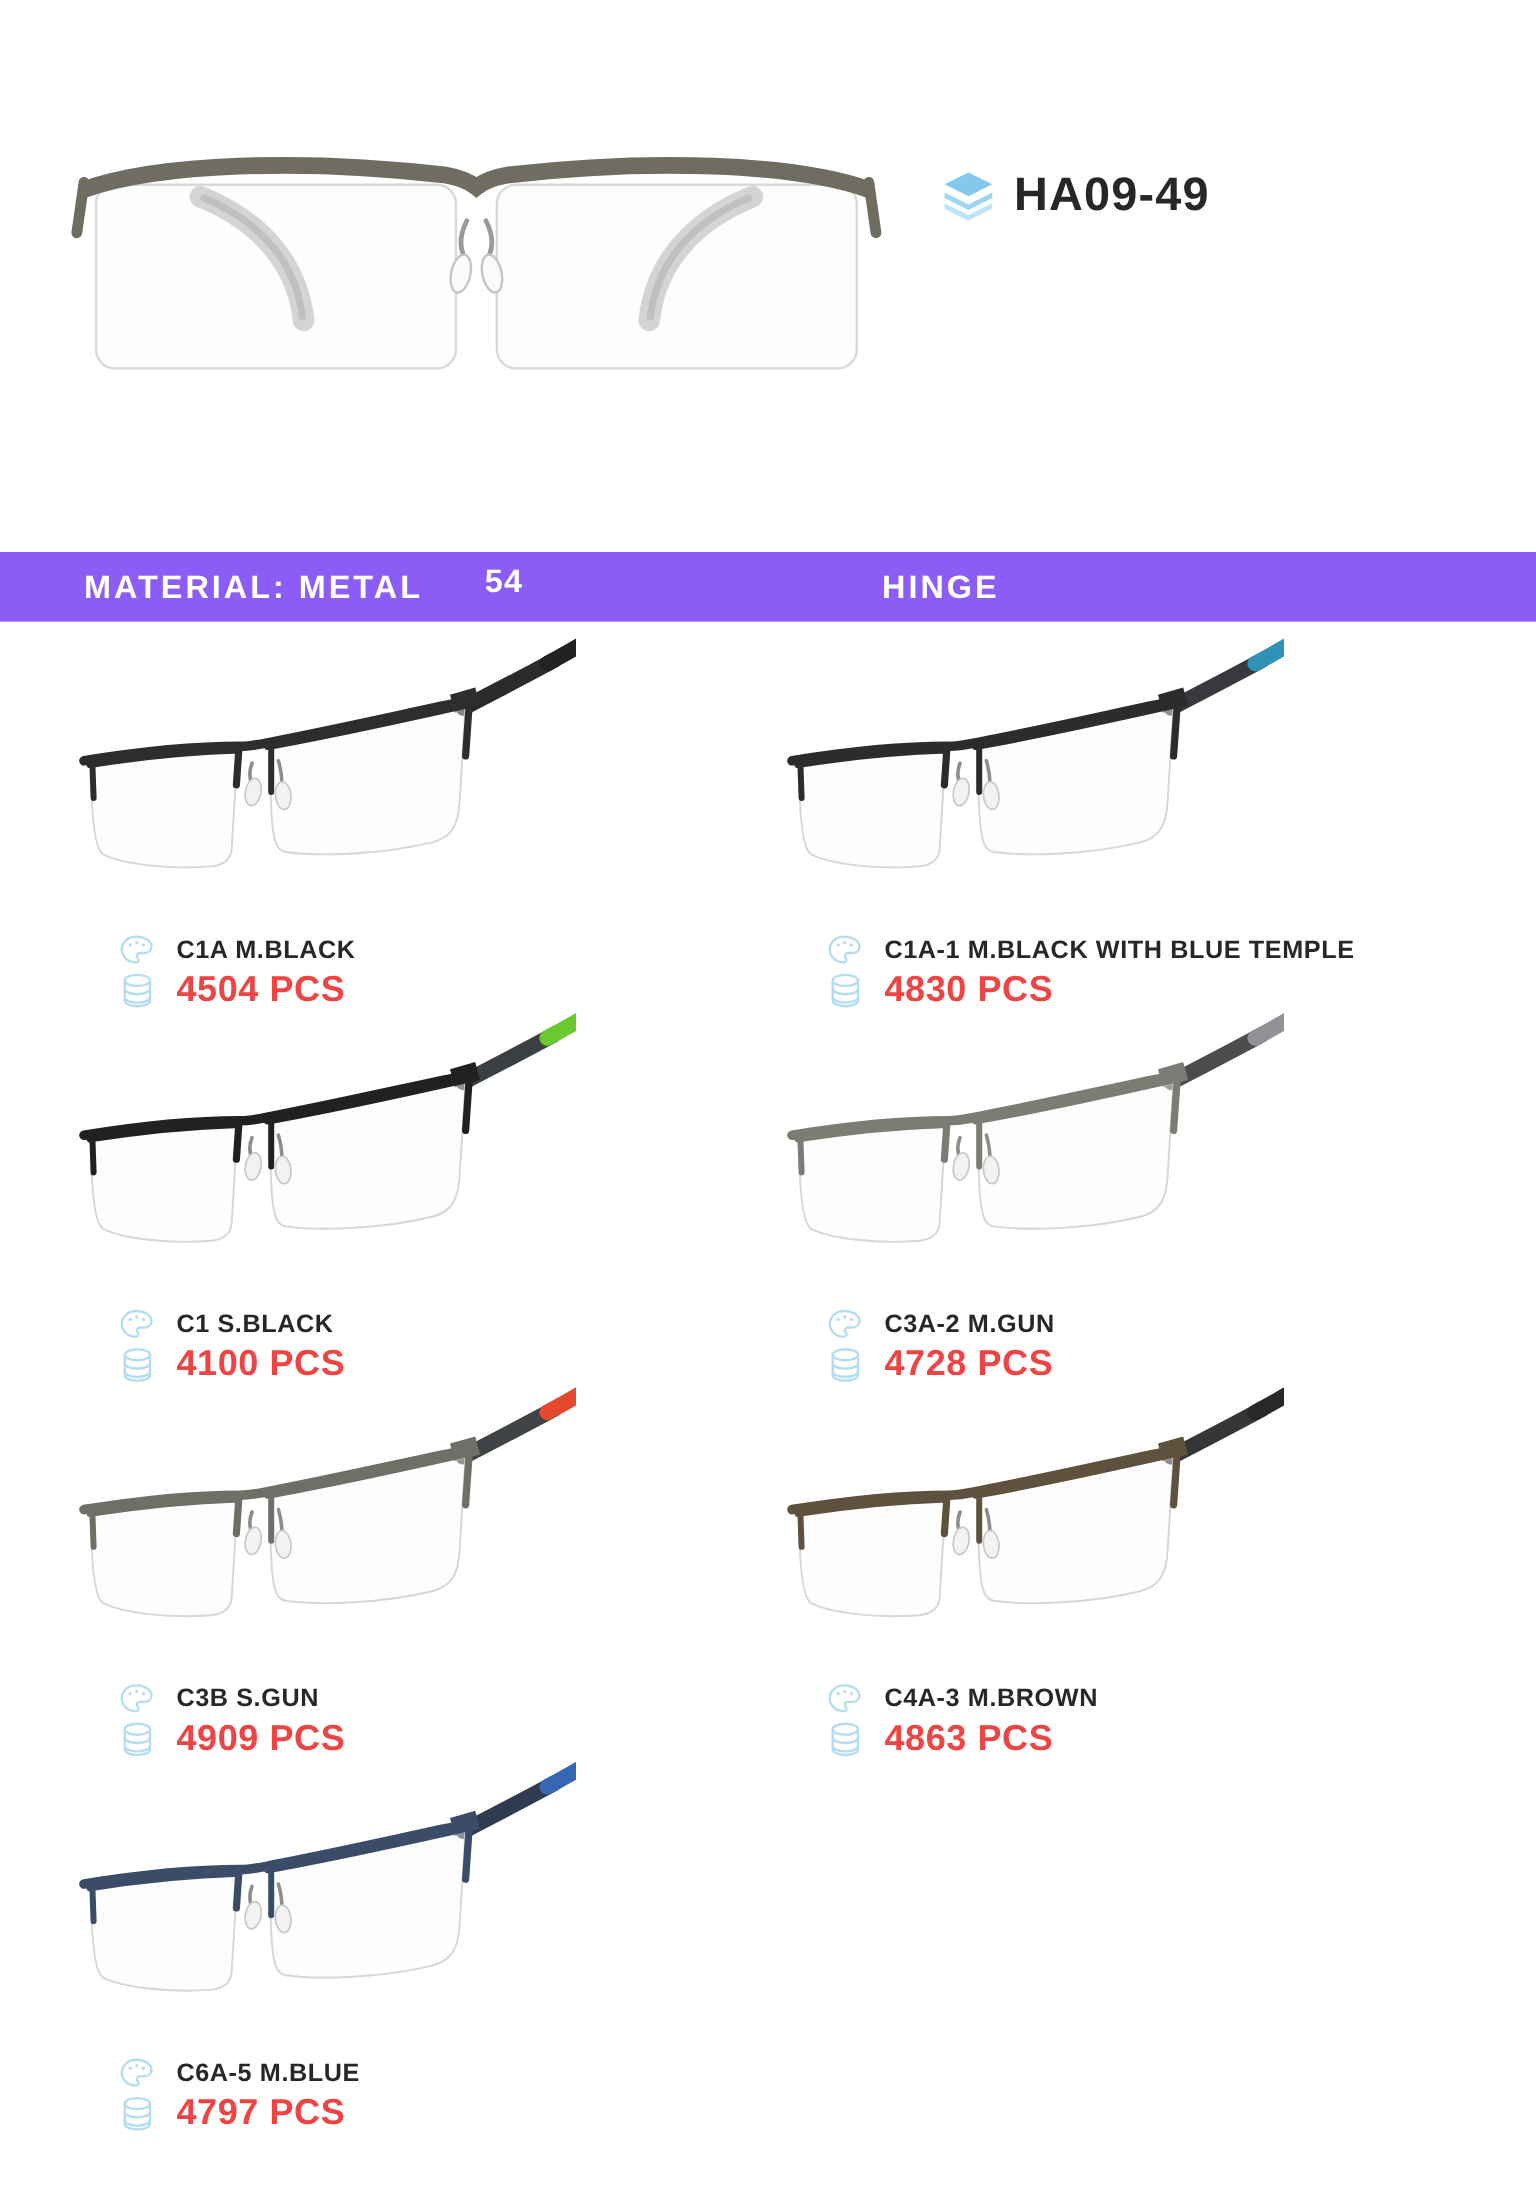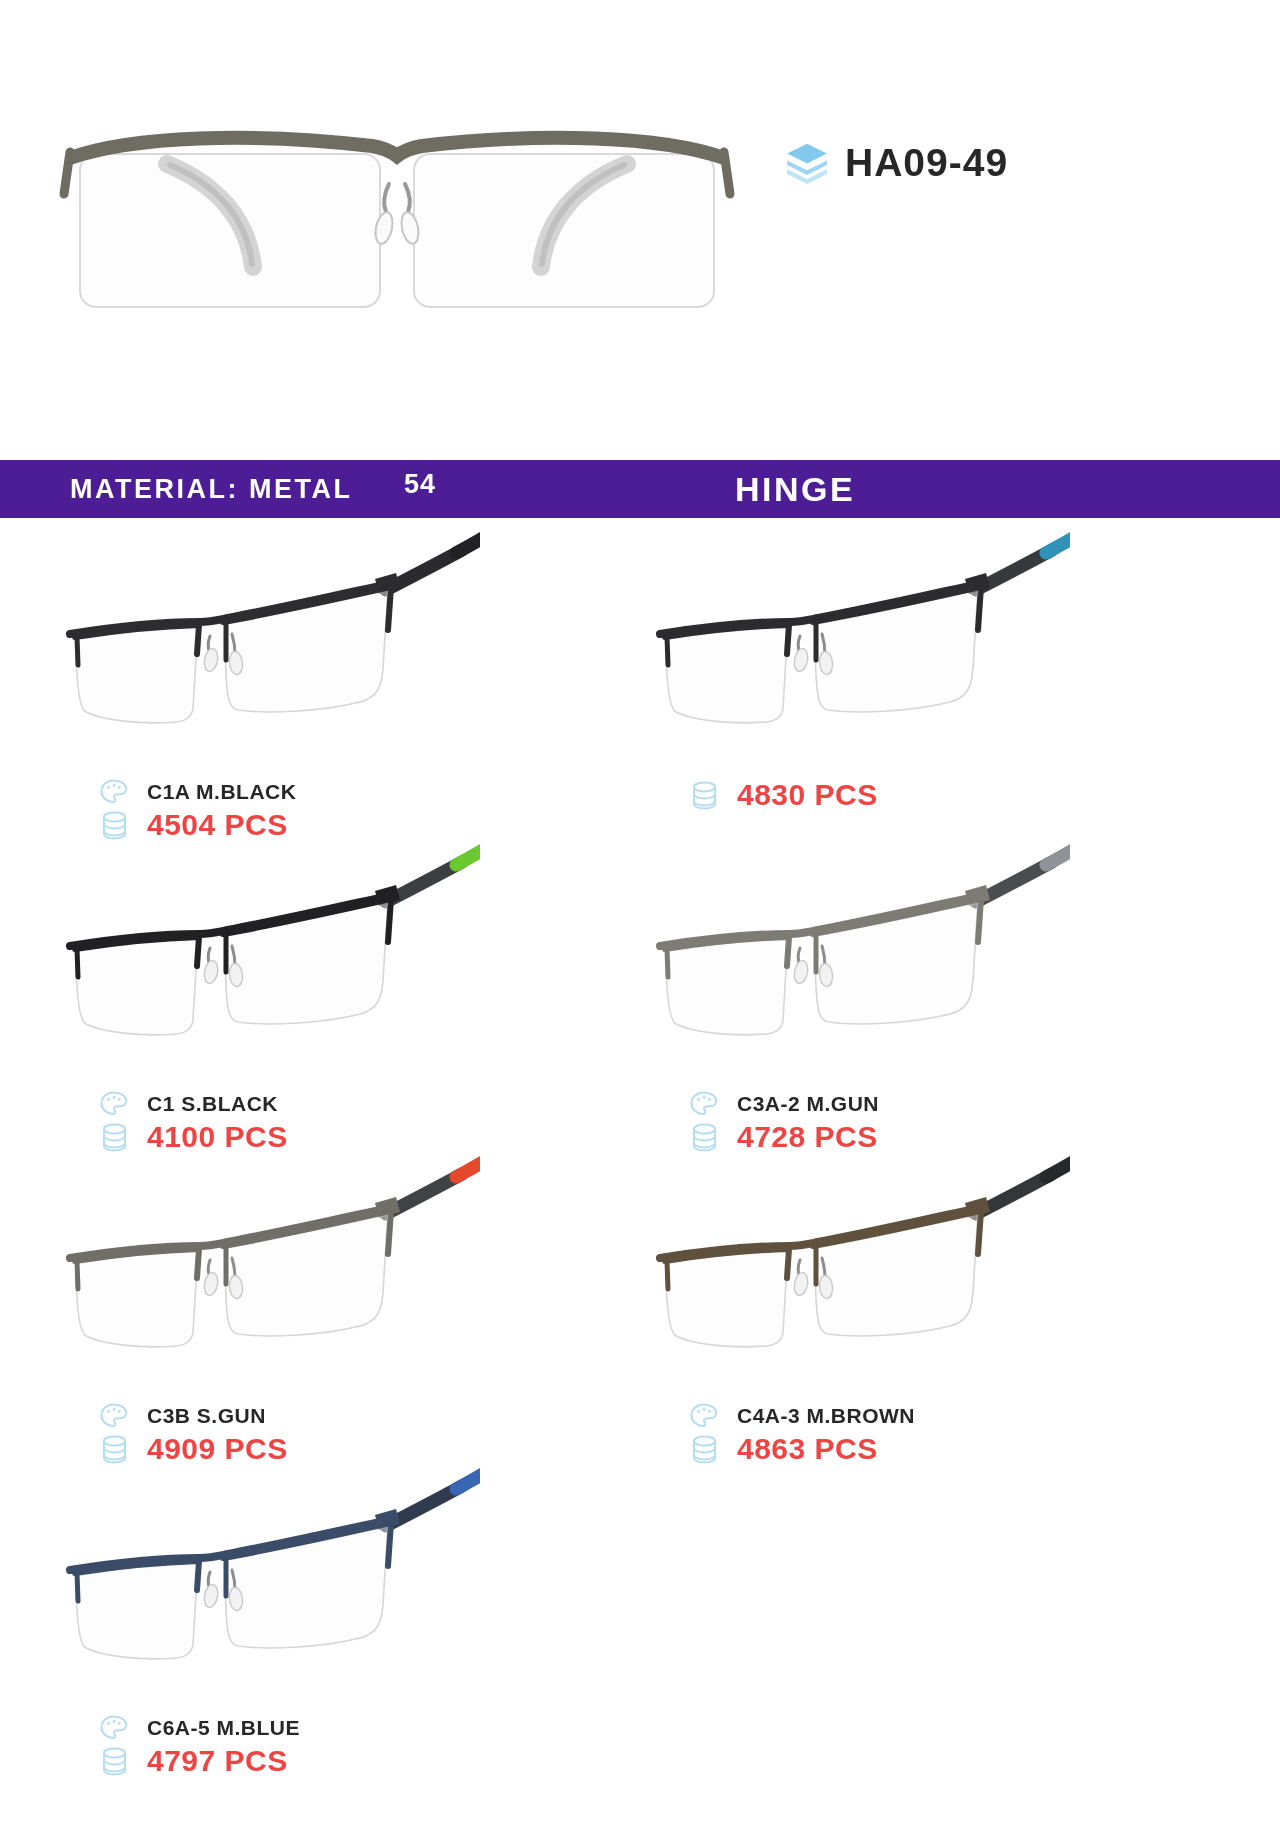--- a/index.html
+++ b/index.html
@@ -18,7 +18,7 @@
   .model-text { font-size:39px; font-weight:700; letter-spacing:1px; color:#272727; }
 
   
-  .banner { position:absolute; left:0; top:460px; width:1280px; height:58px; background:#4c1d95; color:#ffffff; }
+  .banner { position:absolute; left:0; top:460px; width:1280px; height:58px; background:#8b5cf6; color:#ffffff; }
   .banner .seg { position:absolute; top:0; height:58px; display:flex; align-items:center; }
   .b-material { left:70px;  font-size:27px; font-weight:700; letter-spacing:2.5px; }
   .b-dims     { left:396px; font-size:27px; font-weight:700; gap:9px; letter-spacing:1px;flex-direction:column; }

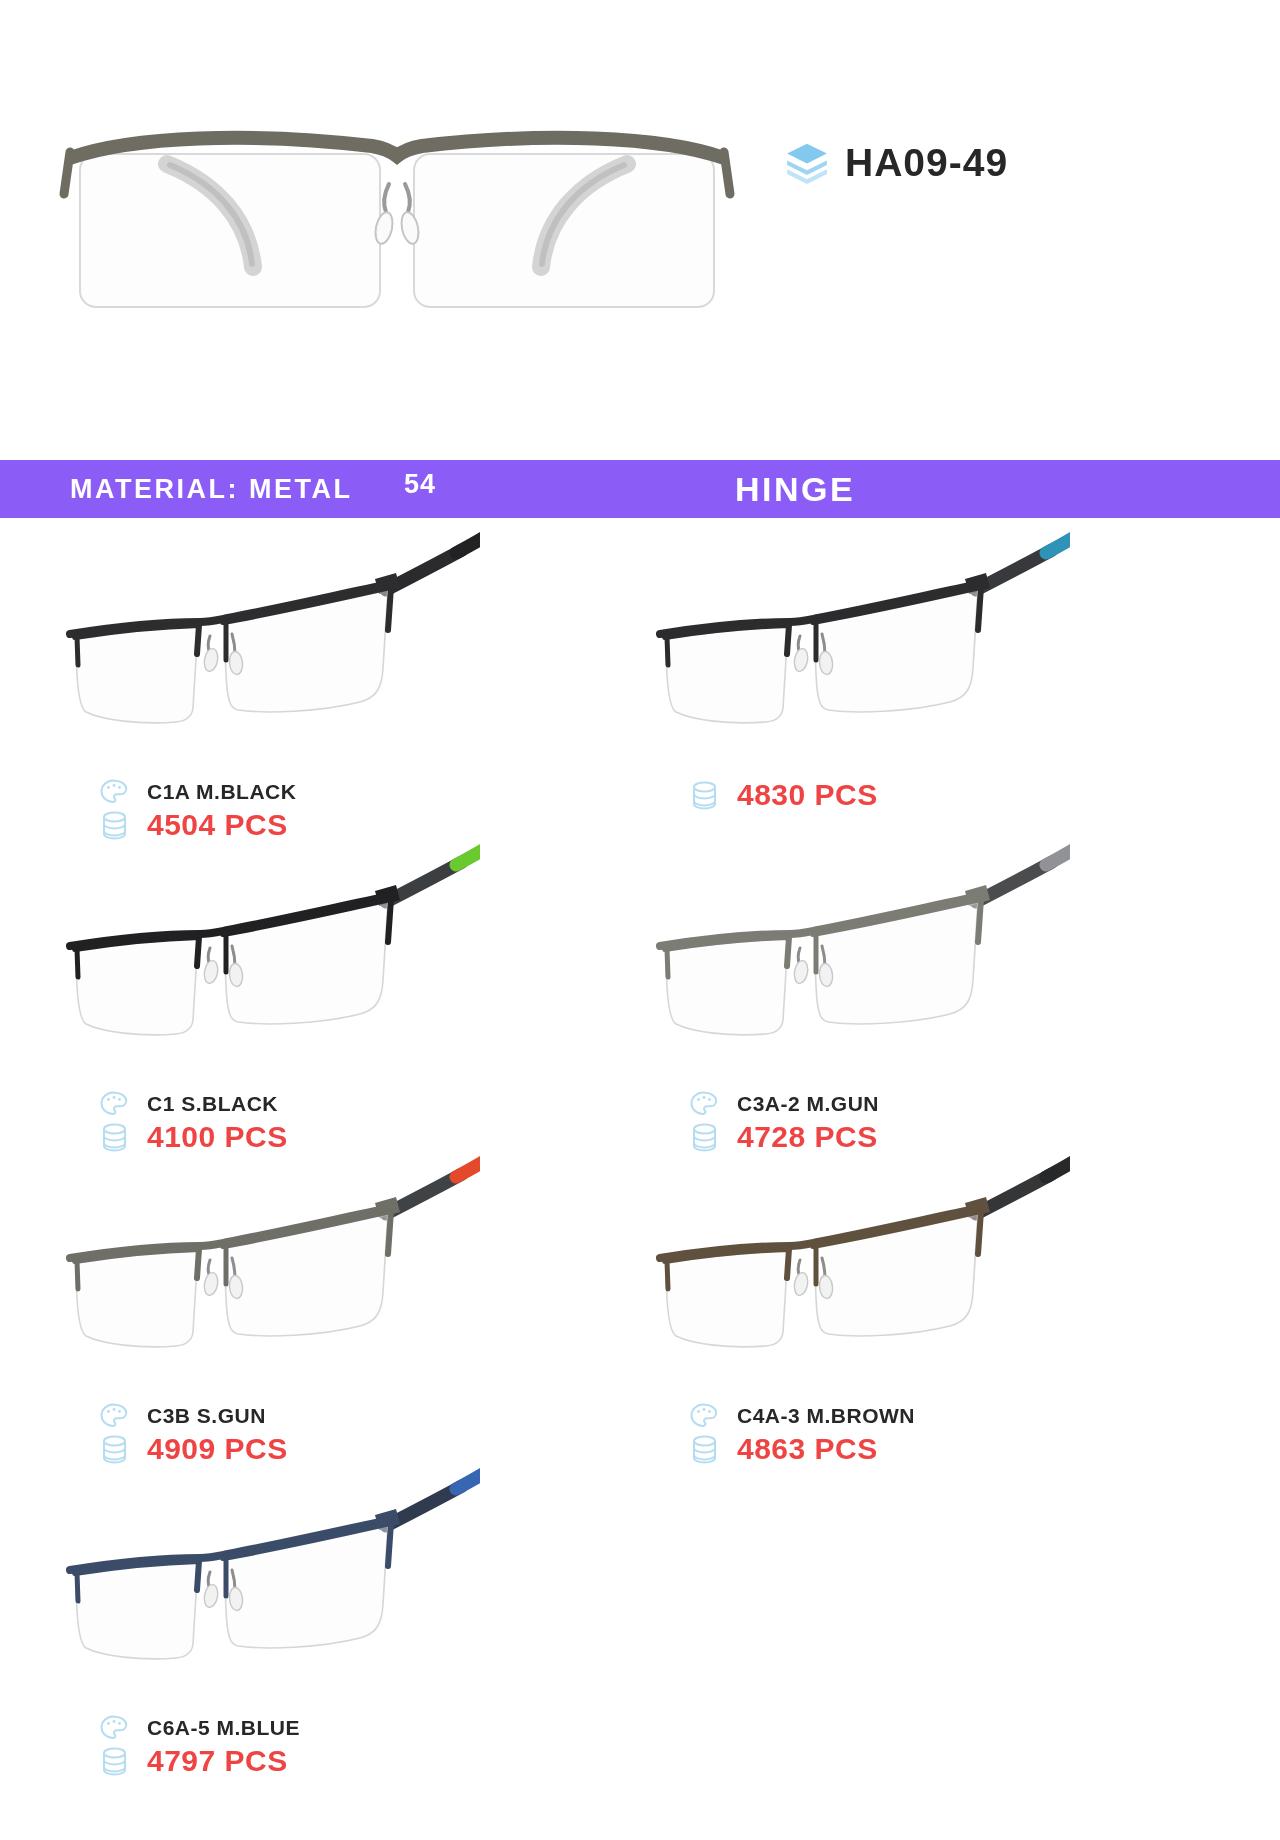--- a/index.html
+++ b/index.html
@@ -22,7 +22,7 @@
   .banner .seg { position:absolute; top:0; height:58px; display:flex; align-items:center; }
   .b-material { left:70px;  font-size:27px; font-weight:700; letter-spacing:2.5px; }
   .b-dims     { left:396px; font-size:27px; font-weight:700; gap:9px; letter-spacing:1px;flex-direction:column; }
-  .b-hinge    { left:735px; font-size:34px; font-weight:700; letter-spacing:2.5px; }
+  .b-hinge    { left:735px; font-size:27px; font-weight:700; letter-spacing:2.5px; }
   .b-dims svg { display:block; }
 
   

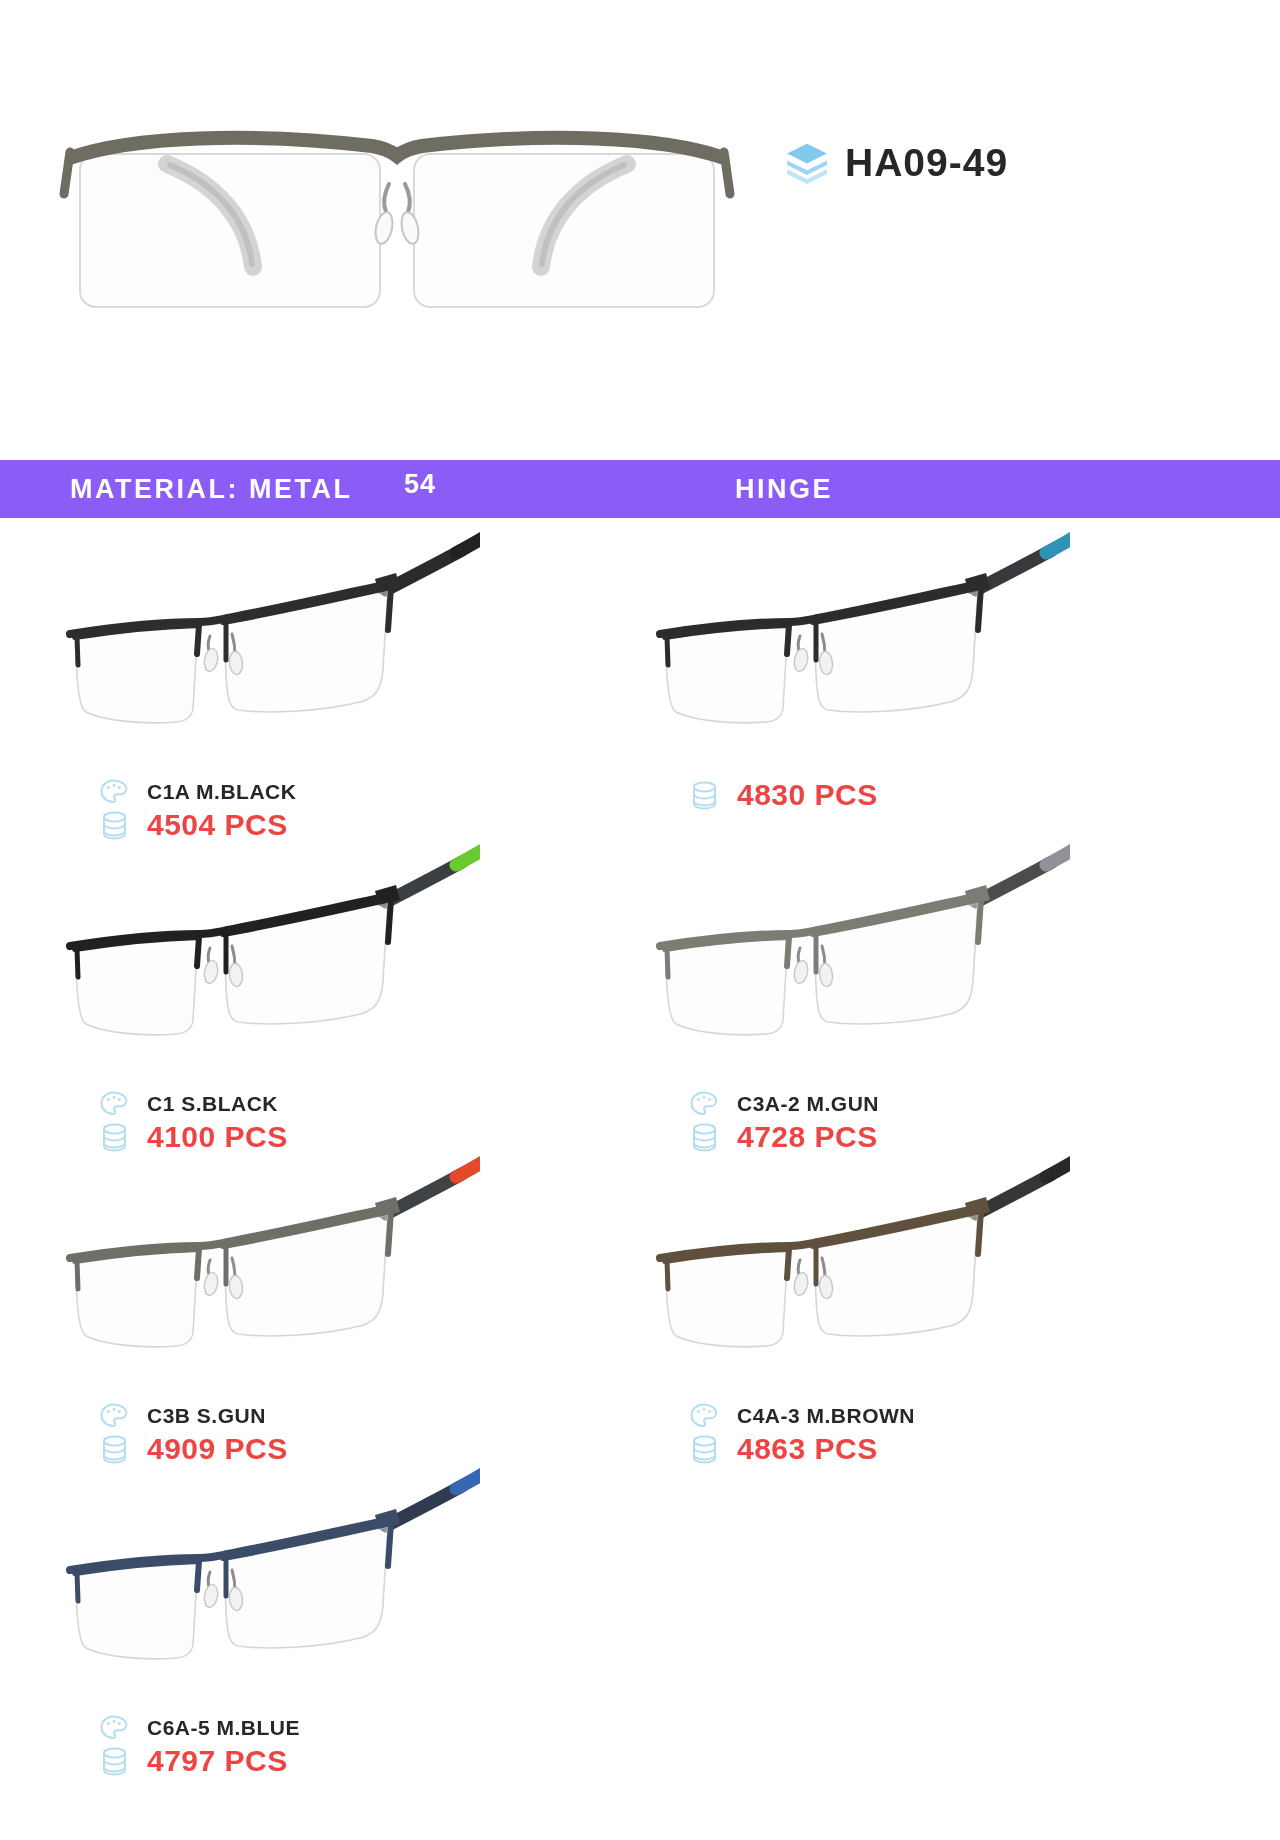--- a/index.html
+++ b/index.html
@@ -185,6 +185,17 @@
   <div class="variant-info">
     <div class="info-row">
       <span class="icon-box">
+          <svg width="30" height="27" viewBox="0 0 30 27">
+            <path d="M14.5,2.5 C7.5,2.5 2.5,7.3 2.5,13.2 C2.5,19.2 7.6,24 14,24 C16.6,24 17,21.7 15.7,20.3 C14.2,18.7 15.2,16.2 18,16.2 L21.5,16.2 C24.7,16.2 27.2,14 27.2,10.8 C27.2,6 21.5,2.5 14.5,2.5 Z" fill="none" stroke="#b5ddf2" stroke-width="2"></path>
+            <circle cx="9.5" cy="9.5" r="1.4" fill="#b5ddf2"></circle>
+            <circle cx="15" cy="7.5" r="1.4" fill="#b5ddf2"></circle>
+            <circle cx="20.5" cy="9.5" r="1.4" fill="#b5ddf2"></circle>
+          </svg>
+        </span>
+      <span class="code">C1A-1 M.BLACK WITH BLUE TEMPLE</span>
+    </div>
+    <div class="info-row">
+      <span class="icon-box">
           <svg width="27" height="31" viewBox="0 0 26 31">
             <ellipse cx="13" cy="7" rx="10.5" ry="4.6" fill="none" stroke="#b5ddf2" stroke-width="2"></ellipse>
             <path d="M2.5,7 V24 C2.5,26.5 7.2,28.5 13,28.5 C18.8,28.5 23.5,26.5 23.5,24 V7" fill="none" stroke="#b5ddf2" stroke-width="2"></path>

